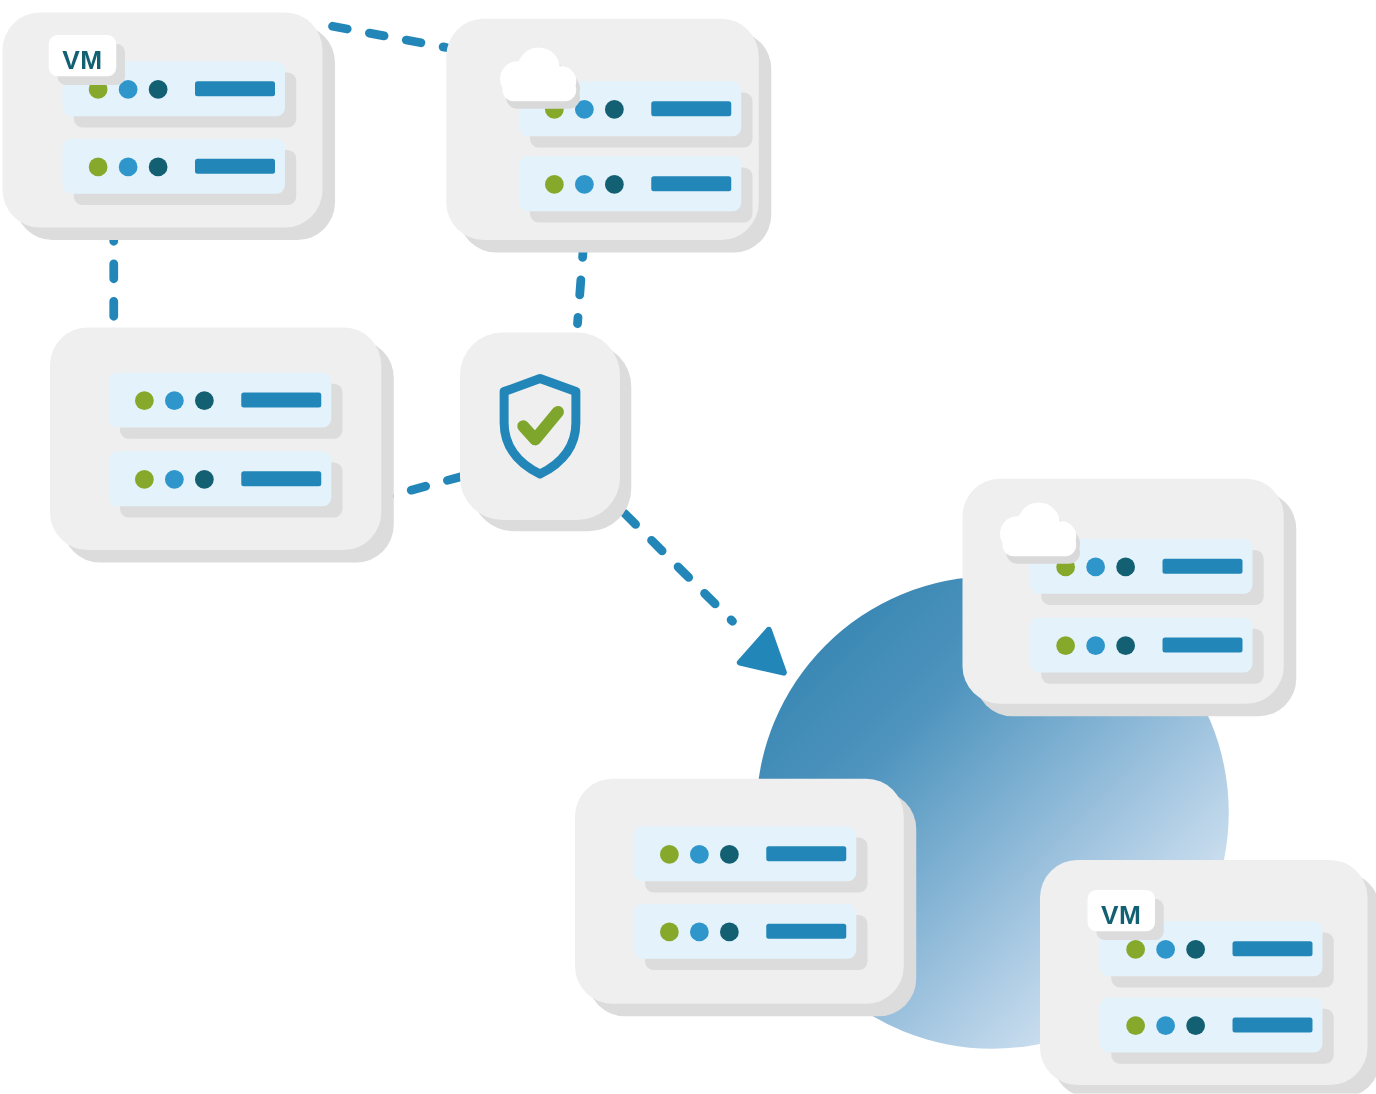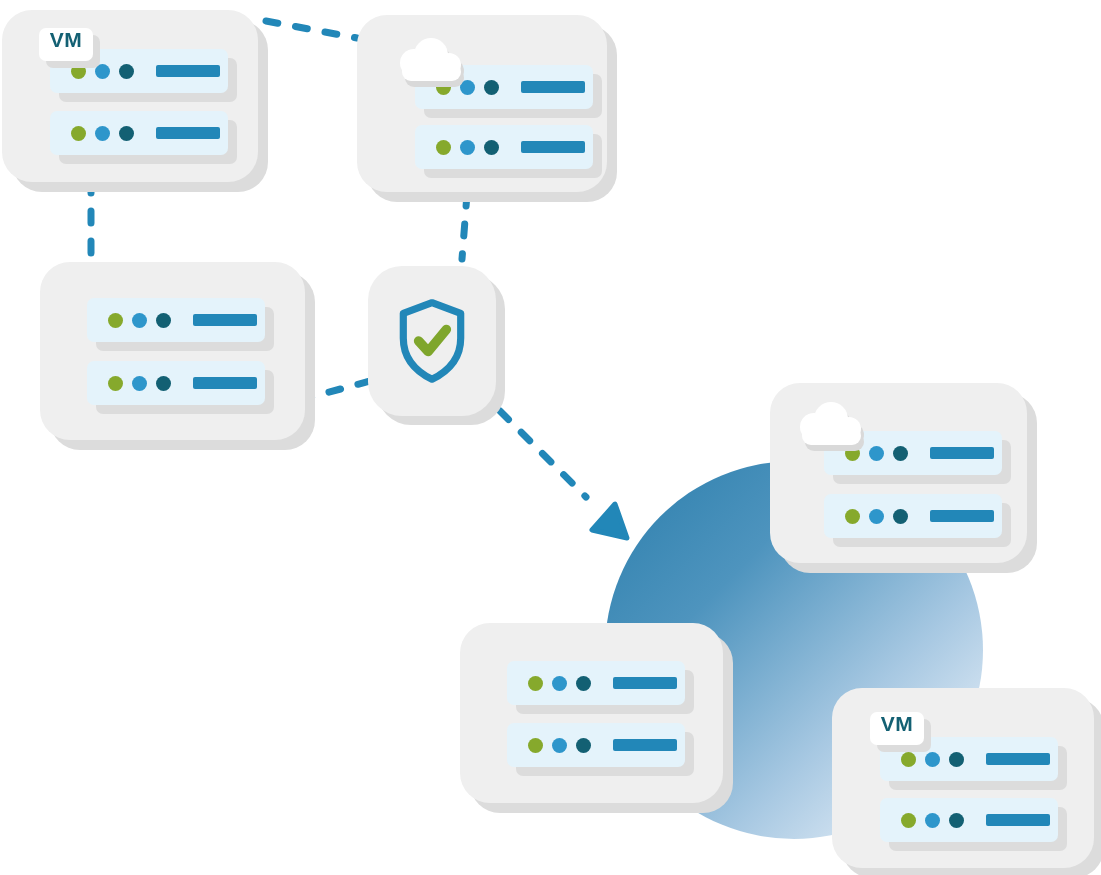--- a/index.html
+++ b/index.html
@@ -35,7 +35,7 @@
   .vm-badge{
     position:absolute;width:54px;height:33px;background:#ffffff;border-radius:7px;
     box-shadow:7px 7px 0 var(--shadow);
-    display:flex;align-items:flex-start;justify-content:center;
+    display:flex;align-items:flex-end;justify-content:center;
     color:var(--badge-text);font-weight:700;font-size:21px;letter-spacing:.5px;z-index:4;
   }
   .cloud{position:absolute;z-index:4;}

